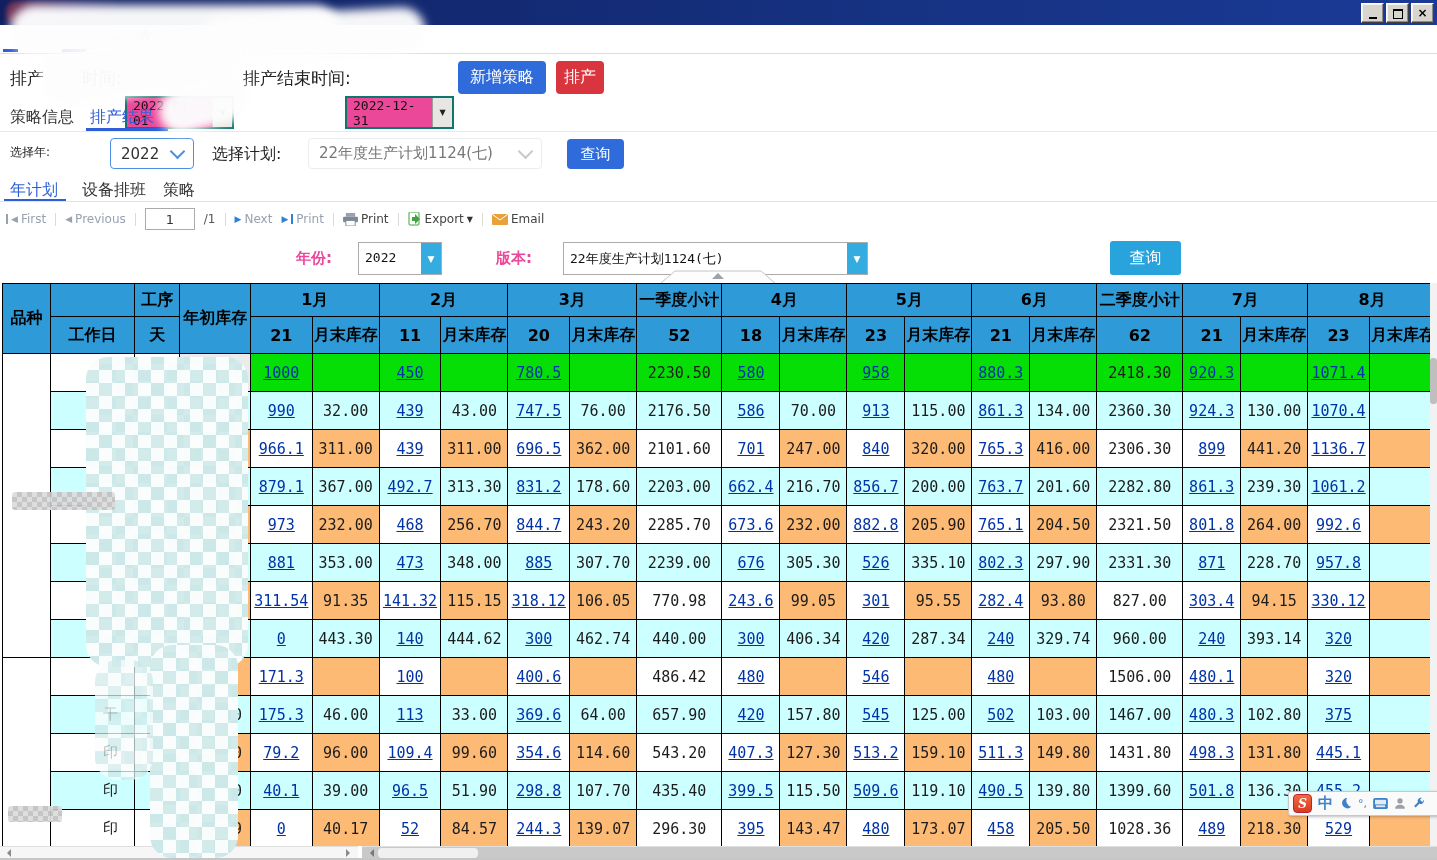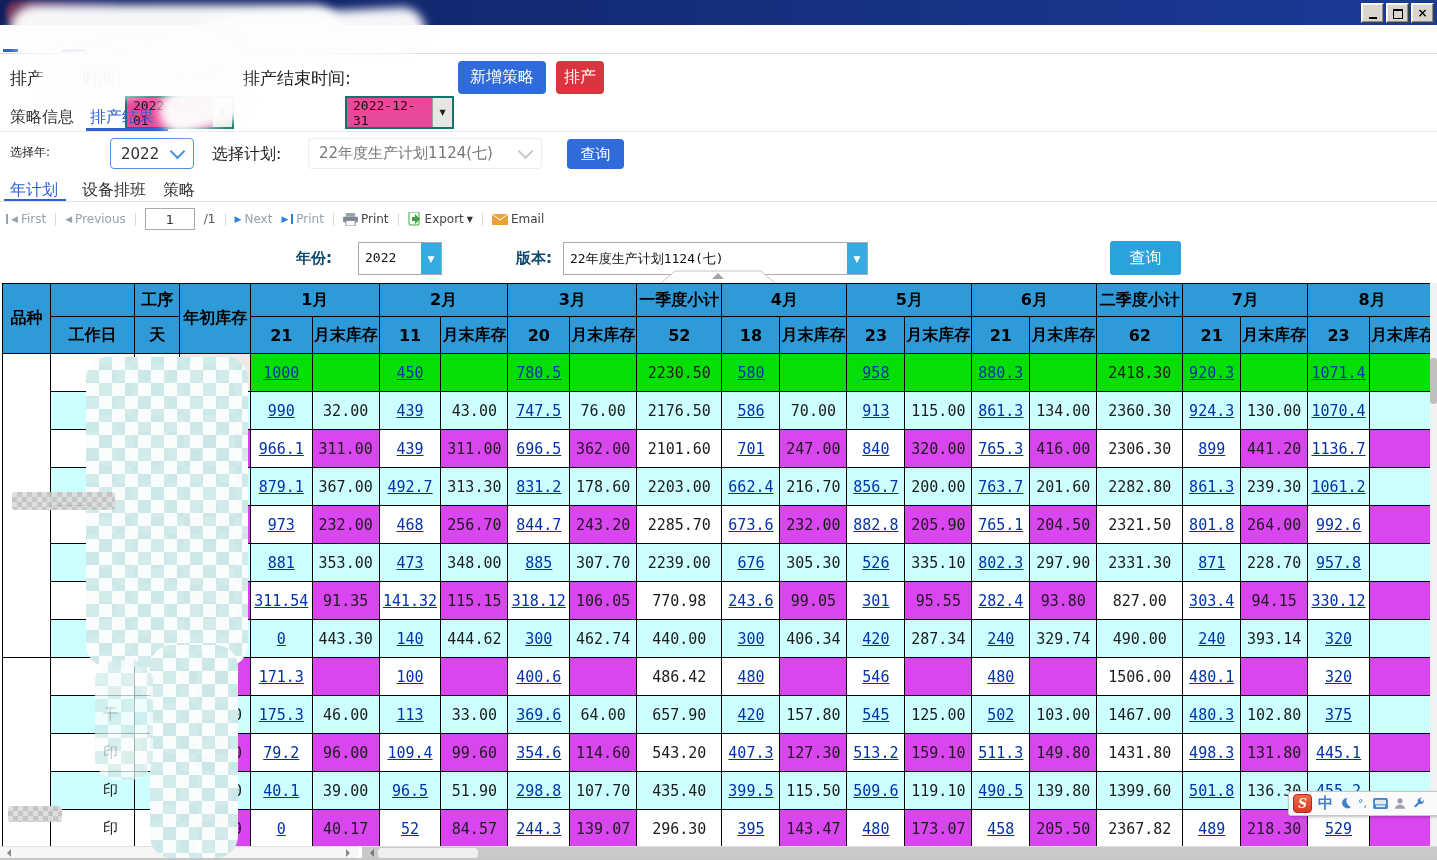--- a/index.html
+++ b/index.html
@@ -43,7 +43,7 @@
   .pageinput{width:44px;height:18px;border:1px solid #ABABAB;text-align:center;font:13px "DejaVu Sans",sans-serif;color:#333;}
   .caret{font-size:8px;color:#333;}
   
-  .vlbl{font-size:15px;font-weight:bold;color:#0c4a6e;}
+  .vlbl{font-size:15px;font-weight:bold;color:#ec4899;}
   .vcombo{height:31px;border:1px solid #ABABAB;background:#fff;display:flex;align-items:stretch;}
   .vcombo .txt{font:13px "DejaVu Sans Mono",monospace;color:#111;padding:7px 6px 0 6px;flex:1;white-space:nowrap;overflow:hidden;}
   .vcombo .arr{width:20px;background:#35ACE0;display:flex;align-items:center;justify-content:center;color:#fff;font-size:9px;}

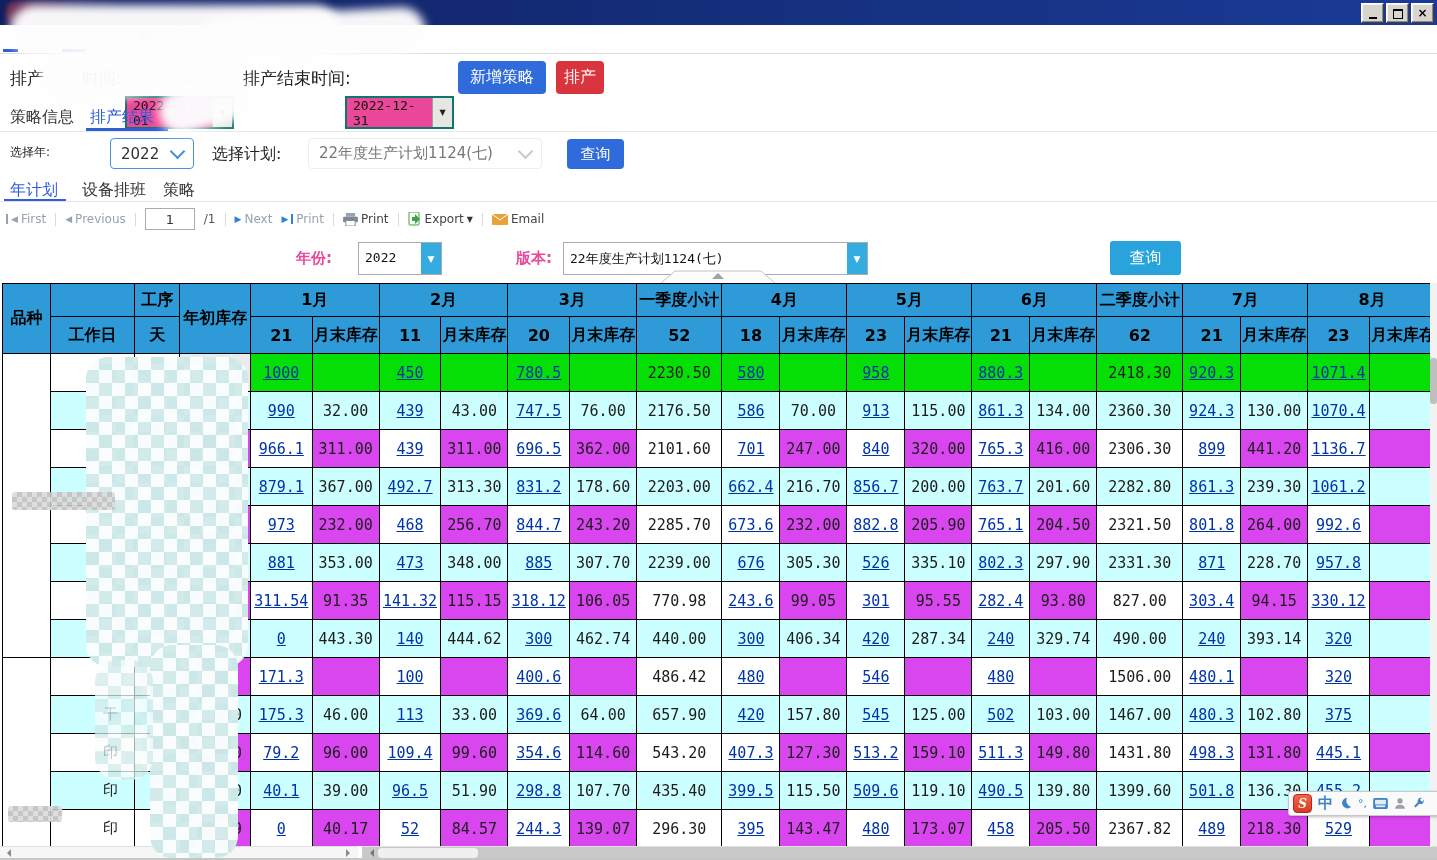--- a/index.html
+++ b/index.html
@@ -208,7 +208,7 @@
   <span class="txt">2022</span>
   <span class="arr">▼</span>
 </div>
-<span class="abs vlbl" style="left:516px;top:249px;">版本:</span>
+<span class="abs vlbl" style="left:496px;top:249px;">版本:</span>
 <div class="abs vcombo" style="left:563px;top:242px;width:303px;">
   <span class="txt">22年度生产计划1124(七)</span>
   <span class="arr">▼</span>

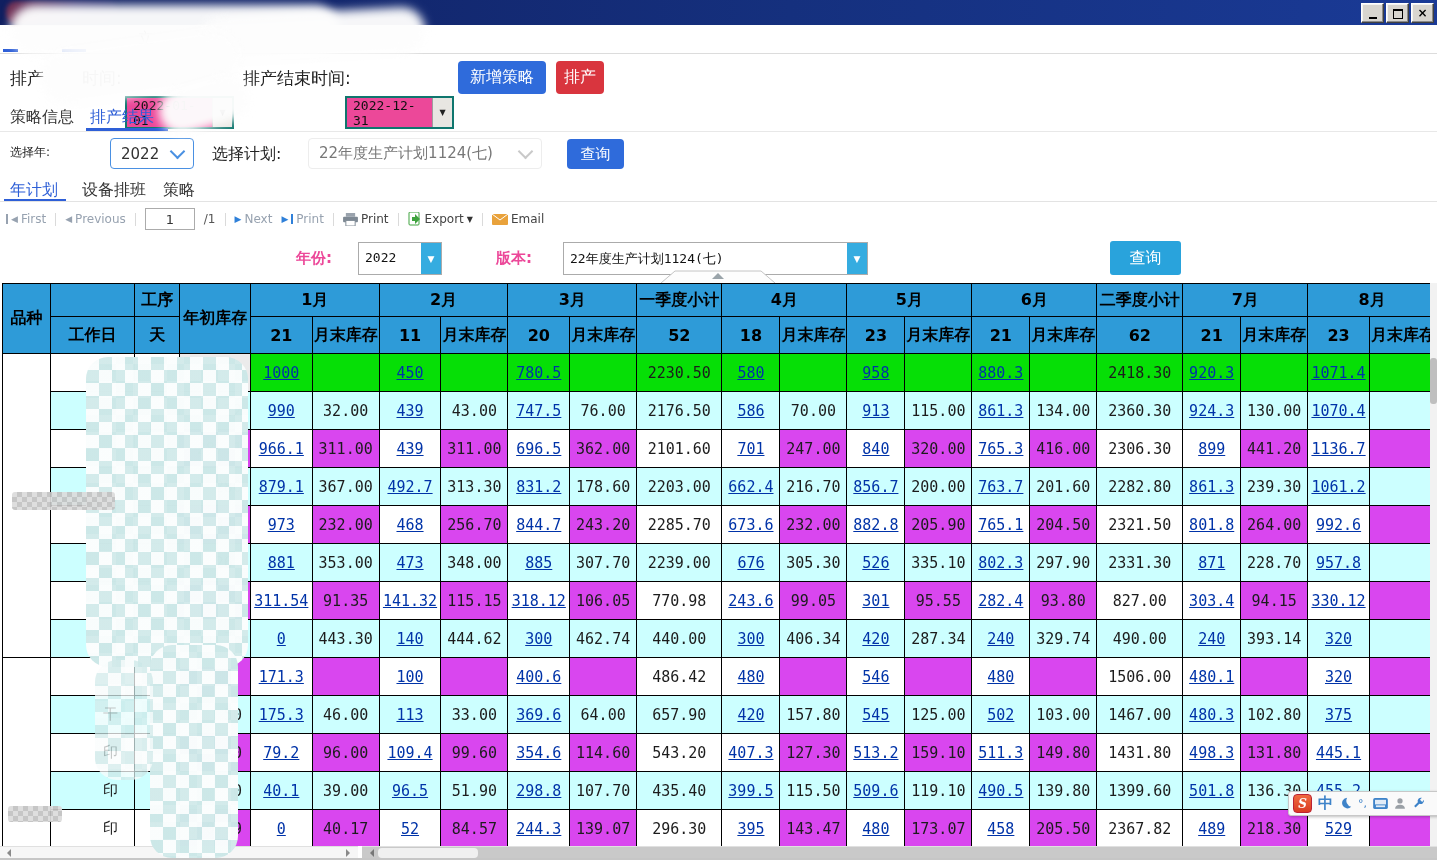--- a/index.html
+++ b/index.html
@@ -61,7 +61,7 @@
   td.wd{text-align:right;padding-right:16px;font-family:"DejaVu Sans",sans-serif;}
   td.proc{font-family:"DejaVu Sans",sans-serif;}
   tr.white td{background:#FFF;}
-  tr.white td.shade{background:#d946ef;}
+  tr.white td.shade{background:#fdba74;}
   tr.cyan td{background:#CCFFFF;}
   tr.green td{background:#FFF;}
   tr.green td.m,tr.green td.e,tr.green td.q{background:#06DF06;}

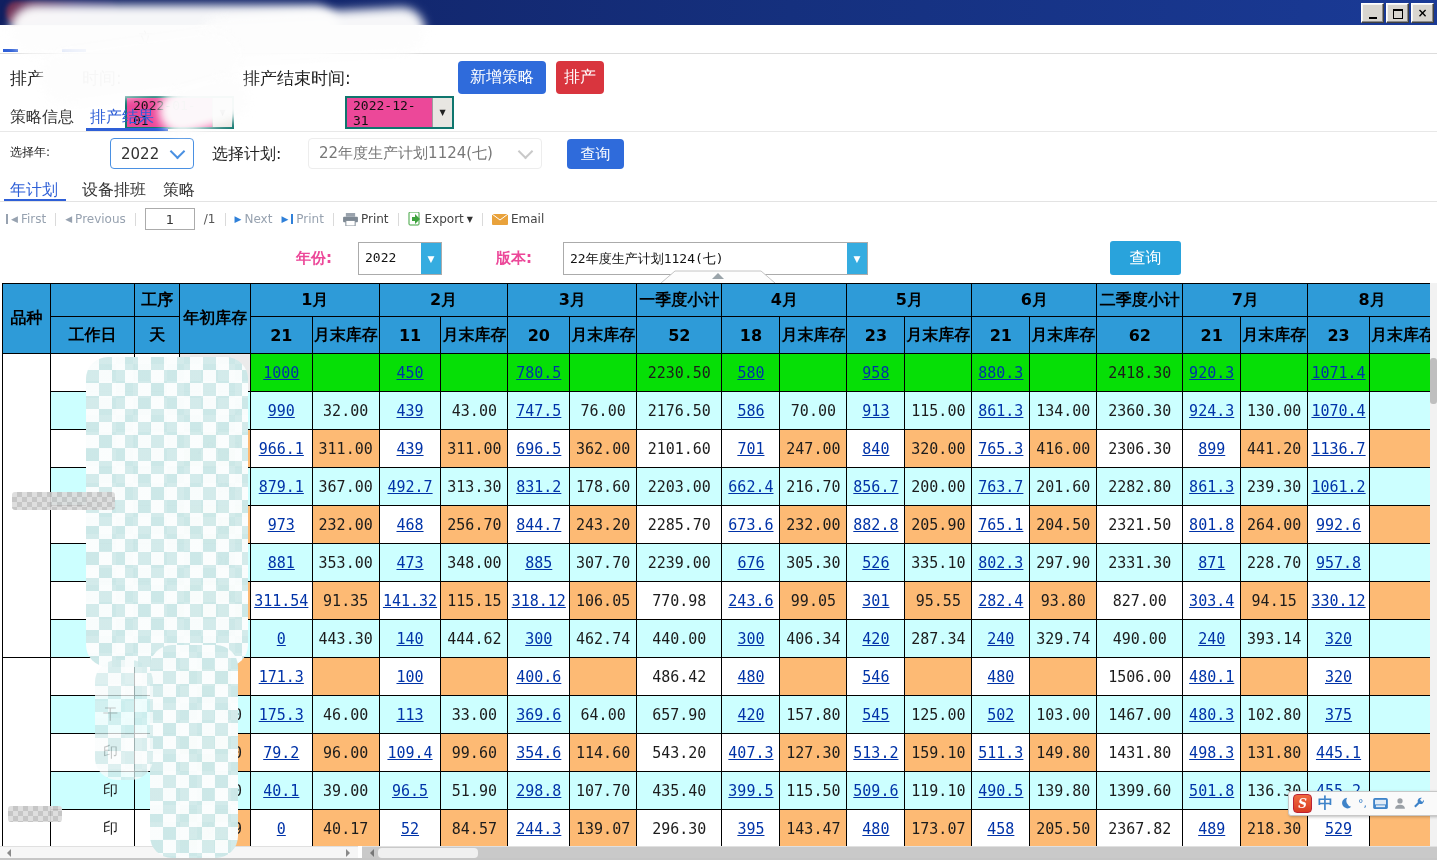--- a/index.html
+++ b/index.html
@@ -465,7 +465,7 @@
           <td class="e shade">287.34</td>
           <td class="m link">240</td>
           <td class="e shade">329.74</td>
-          <td class="q">490.00</td>
+          <td class="q">960.00</td>
           <td class="m link">240</td>
           <td class="e shade">393.14</td>
           <td class="m link">320</td>

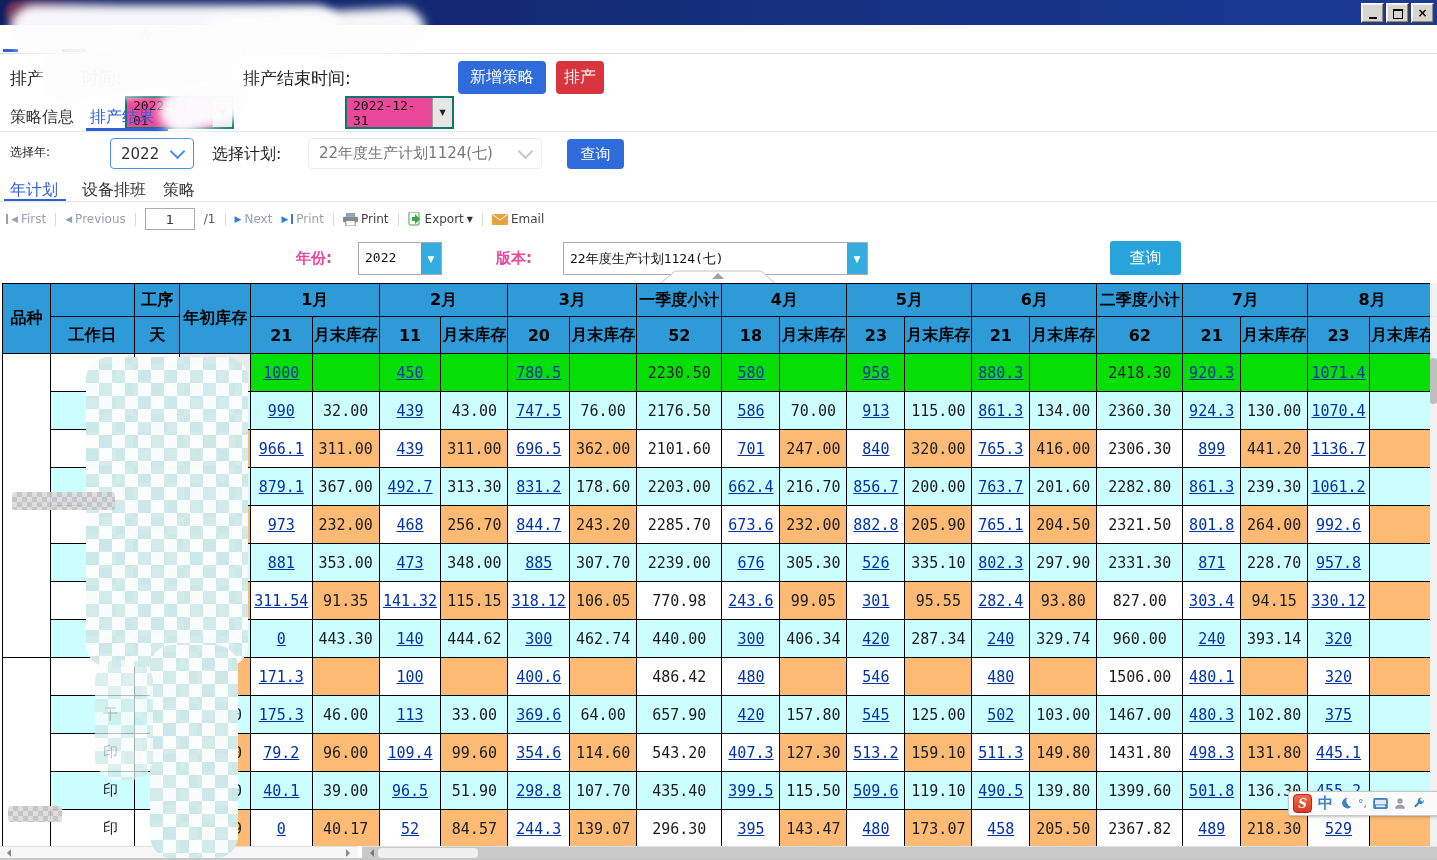--- a/index.html
+++ b/index.html
@@ -581,7 +581,7 @@
           <td class="e shade">173.07</td>
           <td class="m link">458</td>
           <td class="e shade">205.50</td>
-          <td class="q">2367.82</td>
+          <td class="q">1028.36</td>
           <td class="m link">489</td>
           <td class="e shade">218.30</td>
           <td class="m link">529</td>

